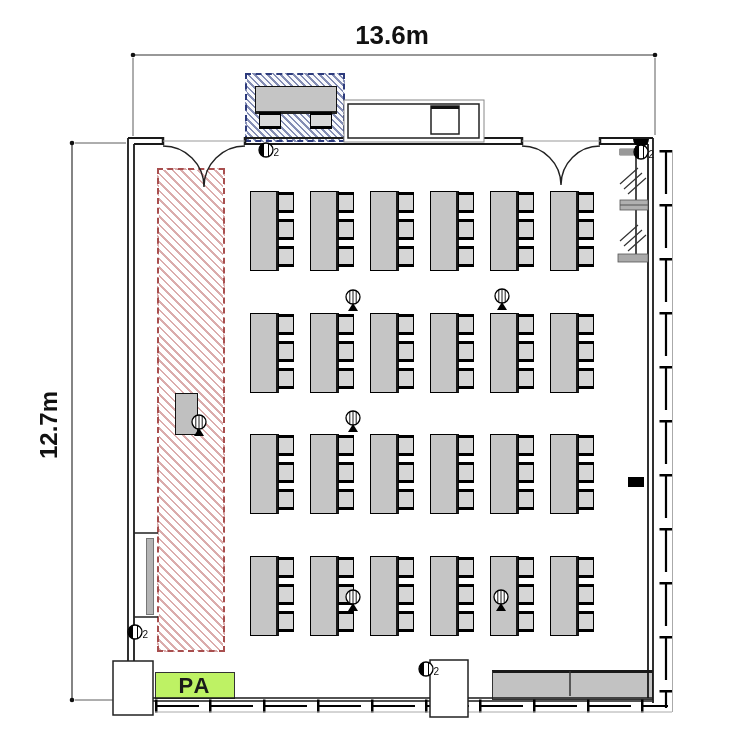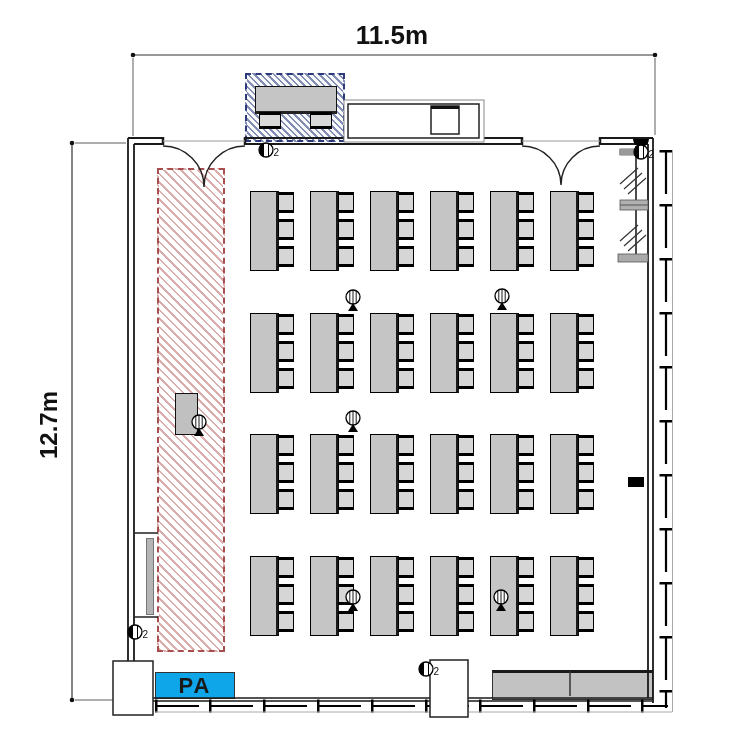--- a/index.html
+++ b/index.html
@@ -316,7 +316,7 @@
       </g>
   </svg>
 
-  <div id="dim-width">11.5m</div>
+  <div id="dim-width">13.6m</div>
   <div id="dim-height">12.7m</div>
 </div>
 

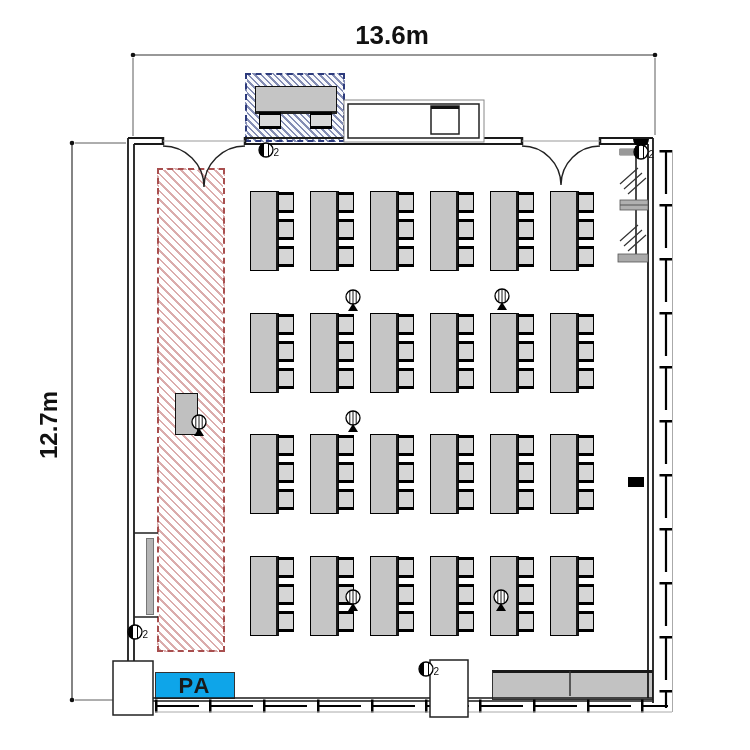--- a/index.html
+++ b/index.html
@@ -28,7 +28,7 @@
   
   #wall-board{position:absolute;left:146px;top:538px;width:6px;height:75px;background:#b5b5b5;border:1px solid #777;}
   
-  #pa-box{position:absolute;left:155px;top:672px;width:78px;height:25px;background:#0ea5e9;border:1.5px solid #333;
+  #pa-box{position:absolute;left:155px;top:672px;width:78px;height:25px;background:#bef264;border:1.5px solid #333;
     display:flex;align-items:center;justify-content:center;font-weight:bold;font-size:22px;color:#1a1a1a;letter-spacing:2px;}
   #counter-br{position:absolute;left:492px;top:670px;width:159px;height:26px;background:#c2c2c2;
     border:1.5px solid #333;border-top:3px solid #1a1a1a;}

